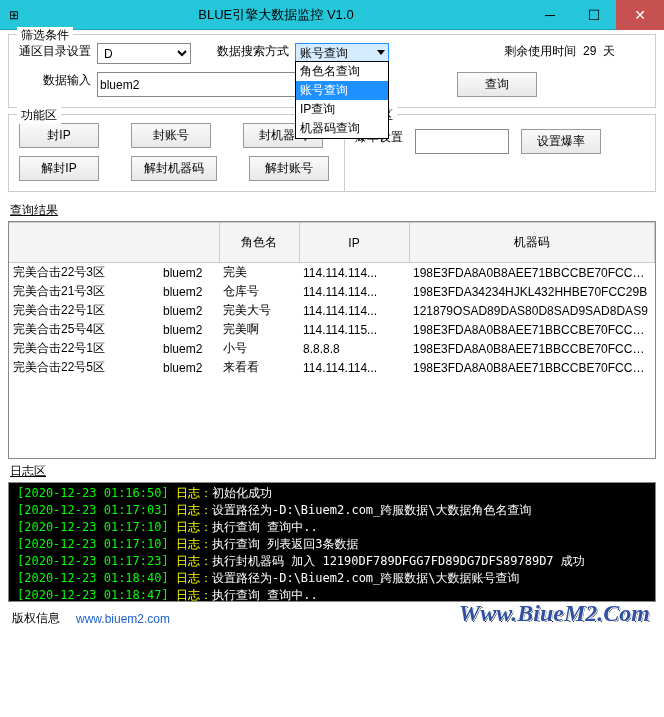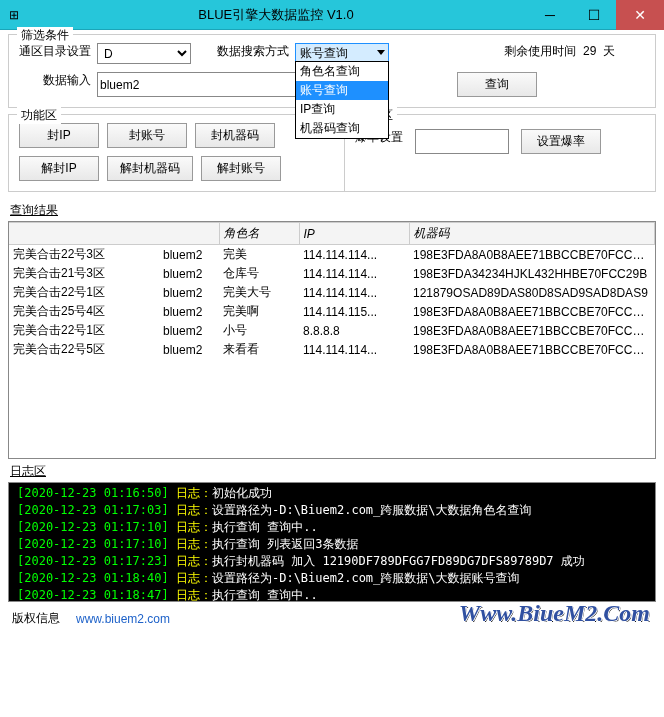--- a/index.html
+++ b/index.html
@@ -24,7 +24,7 @@
 .dropdown .opt { padding: 1px 4px; }
 .dropdown .opt.sel { background: #1e90ff; color: #fff; }
 .btn { padding: 3px 12px; border: 1px solid #999; background: linear-gradient(#fafafa,#e8e8e8); font-size: 12px; min-width: 80px; }
-.funcrow { display: flex; gap: 8px; margin-bottom: 8px; }
+.funcrow { display: flex; gap: 32px; margin-bottom: 8px; }
 .table-wrap { border: 1px solid #888; height: 238px; overflow: auto; background: #fff; }
 table { width: 100%; border-collapse: collapse; font-size: 12px; table-layout: fixed; }
 th { border: 1px solid #ccc; background: #f4f4f4; text-align: left; padding: 2px 4px; font-weight: normal; font-style: italic; }

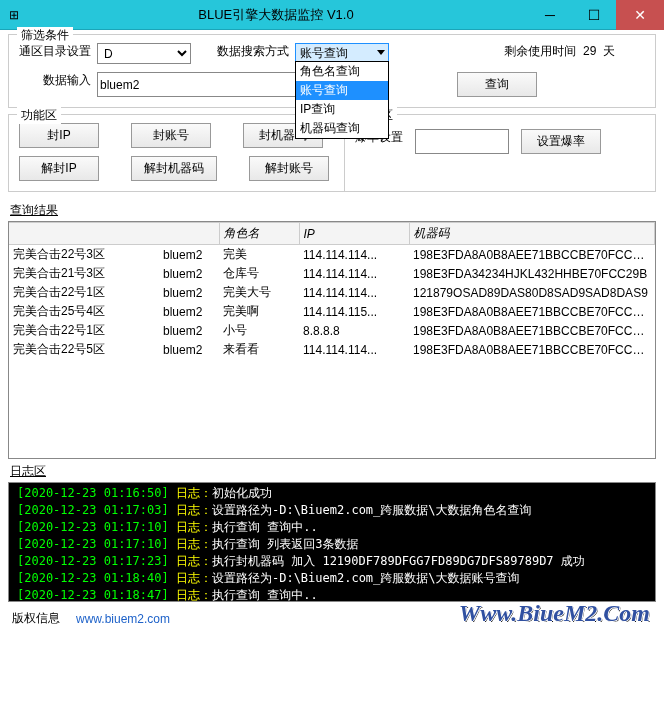--- a/index.html
+++ b/index.html
@@ -27,7 +27,7 @@
 .funcrow { display: flex; gap: 32px; margin-bottom: 8px; }
 .table-wrap { border: 1px solid #888; height: 238px; overflow: auto; background: #fff; }
 table { width: 100%; border-collapse: collapse; font-size: 12px; table-layout: fixed; }
-th { border: 1px solid #ccc; background: #f4f4f4; text-align: left; padding: 2px 4px; font-weight: normal; font-style: italic; }
+th { border: 1px solid #ccc; background: #f4f4f4; text-align: center; padding: 11px 4px; font-weight: normal; }
 th:first-child { border-left: none; }
 td { padding: 1px 4px; white-space: nowrap; overflow: hidden; text-overflow: ellipsis; margin-left: 18px; }
 .logwrap { border: 1px solid #888; background: #000; height: 120px; overflow: auto; padding: 2px 8px; font-family: SimSun, monospace; font-size: 12px; }

